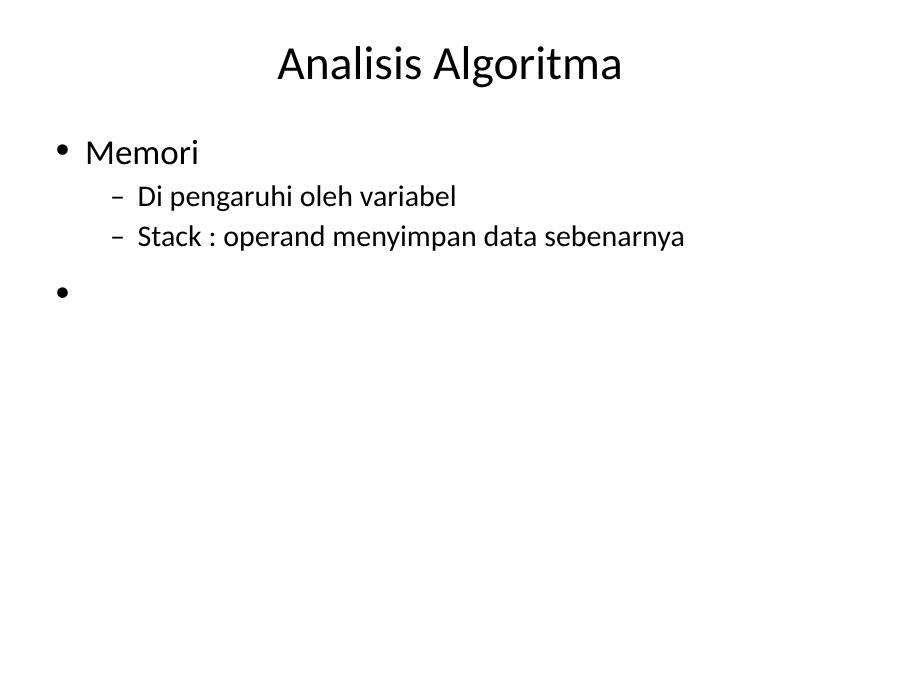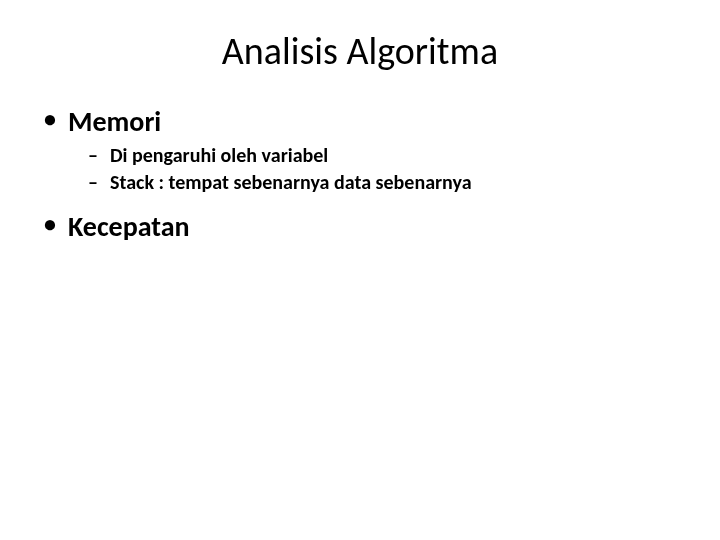--- a/index.html
+++ b/index.html
@@ -28,7 +28,6 @@
     padding: 20px 40px 0 40px;
     font-size: 26px;
     line-height: 1.25;
-    font-weight: bold;
   }
   ul.lvl1 {
     list-style: none;

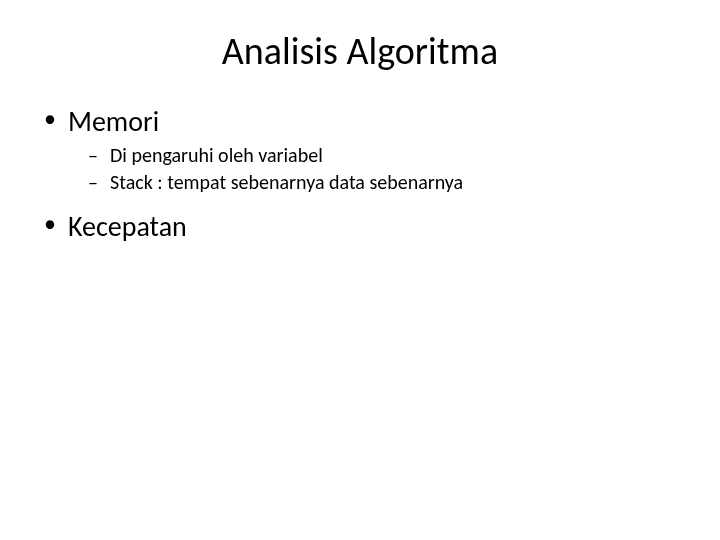--- a/index.html
+++ b/index.html
@@ -55,7 +55,7 @@
   ul.lvl2 > li {
     position: relative;
     padding-left: 22px;
-    font-size: 20px;
+    font-size: 24px;
     margin-bottom: 2px;
   }
   ul.lvl2 > li::before {

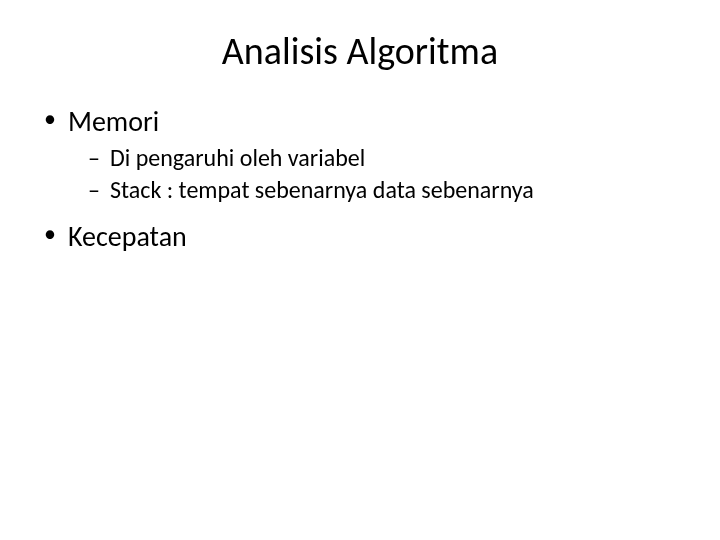--- a/index.html
+++ b/index.html
@@ -76,7 +76,7 @@
         <span>Memori</span>
         <ul class="lvl2">
           <li>Di pengaruhi oleh variabel</li>
-          <li>Stack : tempat sebenarnya data sebenarnya</li>
+          <li>Stack : operand menyimpan data sebenarnya</li>
         </ul>
       </li>
       <li>

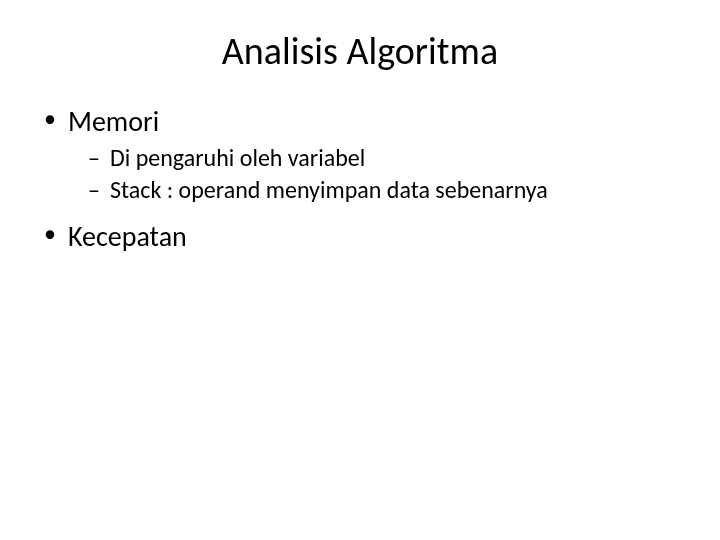--- a/index.html
+++ b/index.html
@@ -80,7 +80,6 @@
         </ul>
       </li>
       <li>
-        <span>Kecepatan</span>
         <ul class="lvl2">
         </ul>
       </li>

